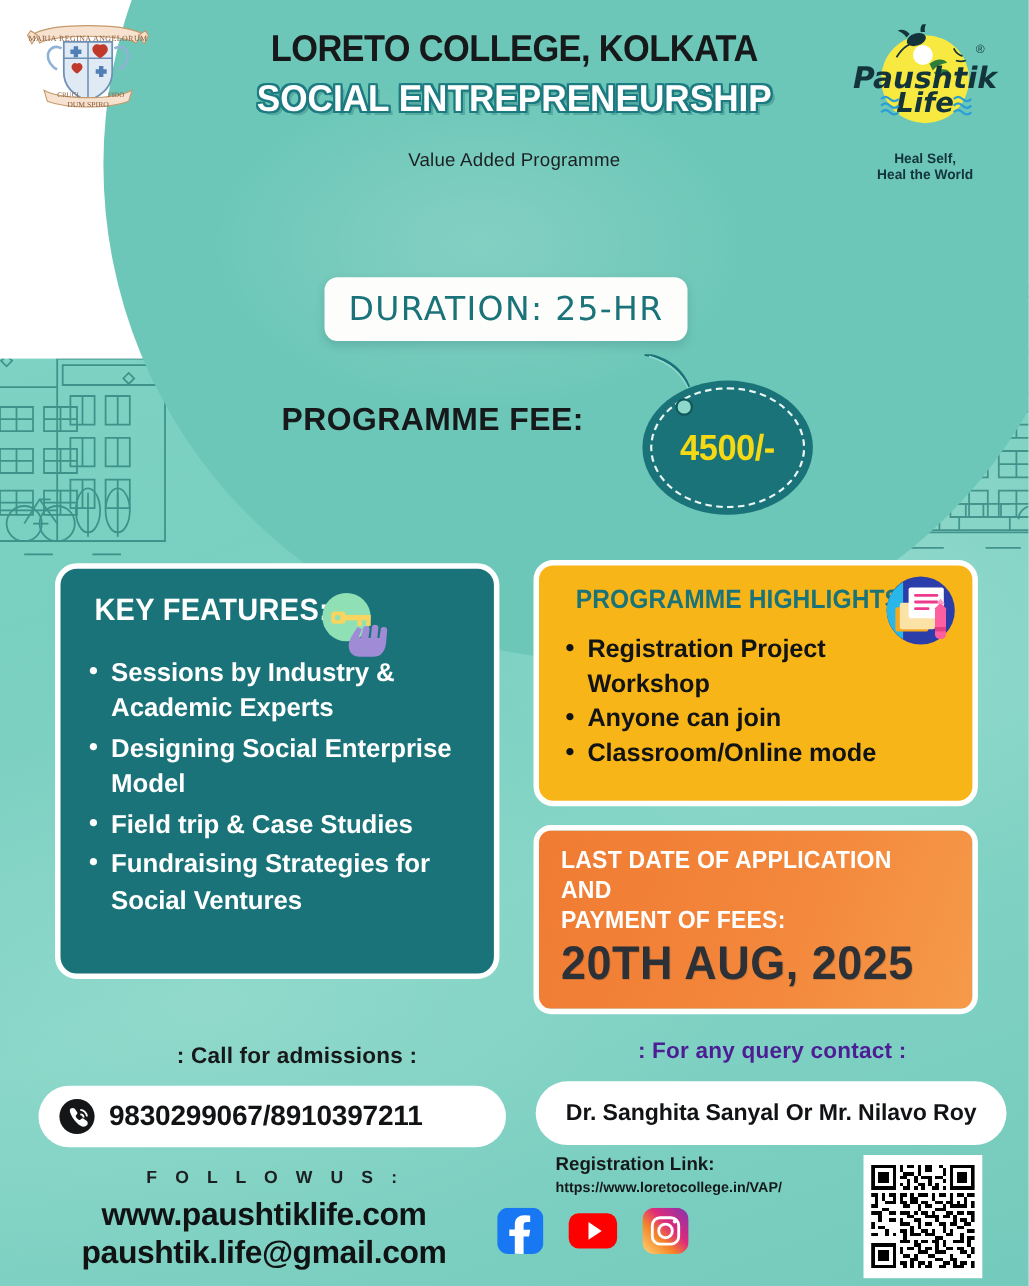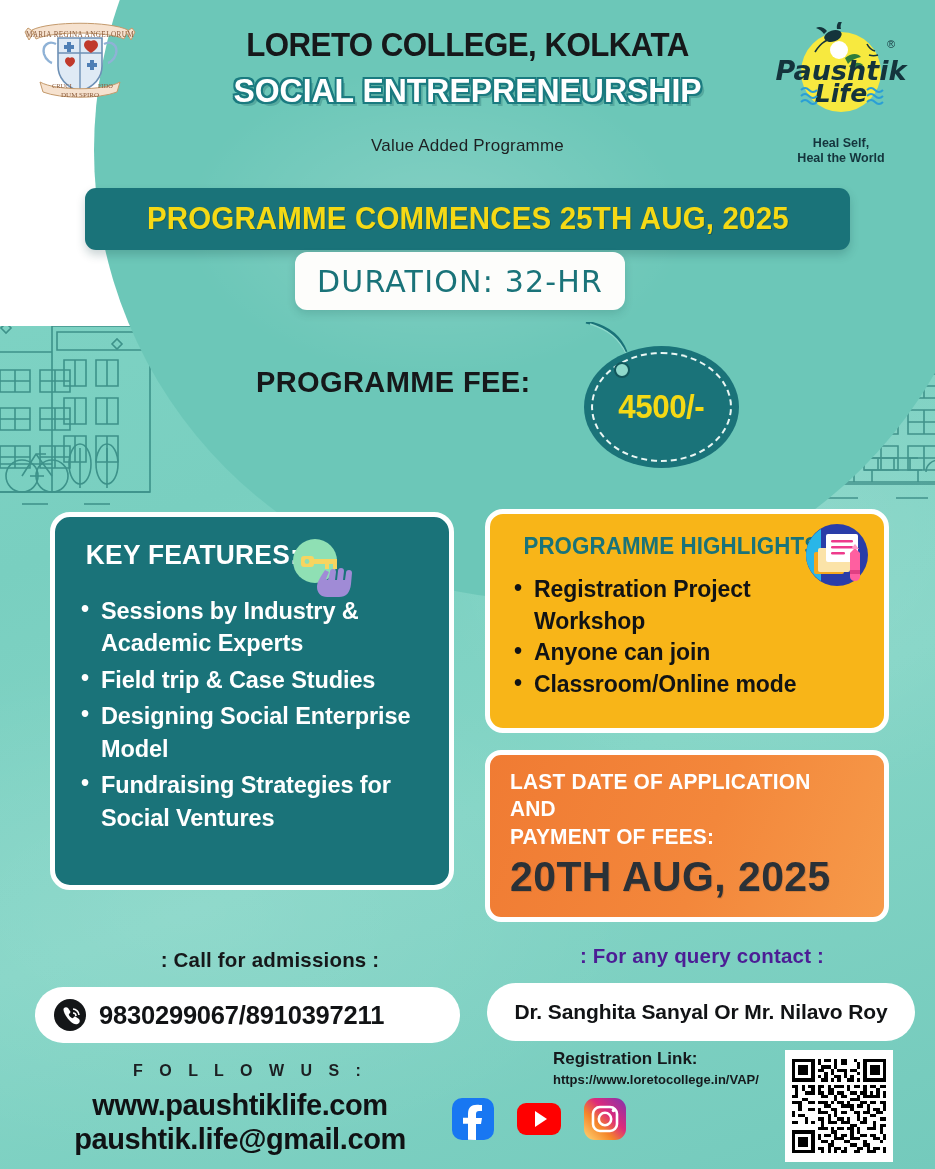--- a/index.html
+++ b/index.html
@@ -335,9 +335,6 @@
     </div>
   </div>
 
-  <div class="commence">
-    <span>PROGRAMME COMMENCES 25TH AUG, 2025</span>
-  </div>
   <div class="duration">
     <span>DURATION:  32-HR</span>
   </div>

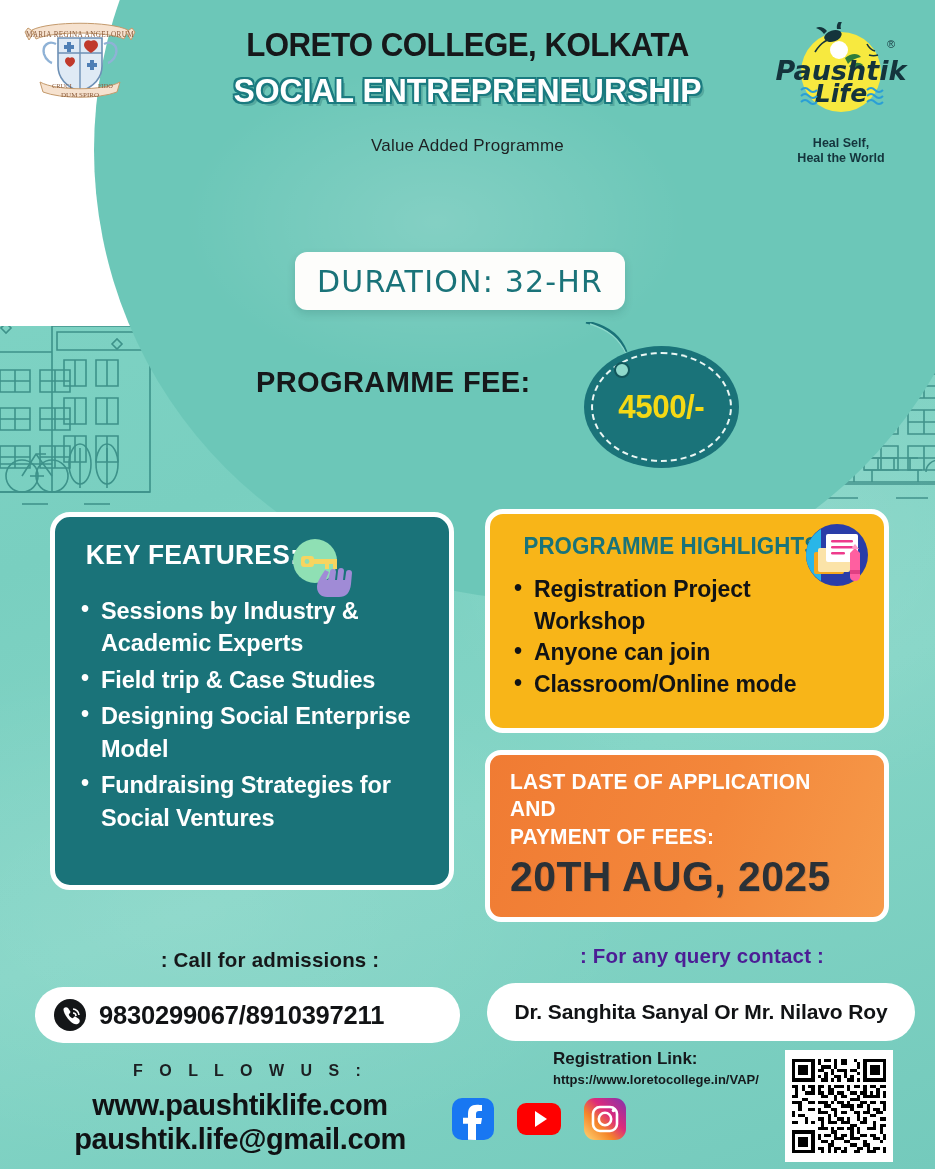--- a/index.html
+++ b/index.html
@@ -336,7 +336,7 @@
   </div>
 
   <div class="duration">
-    <span>DURATION:  32-HR</span>
+    <span>DURATION:  25-HR</span>
   </div>
 
   <div class="fee-label">PROGRAMME FEE:</div>

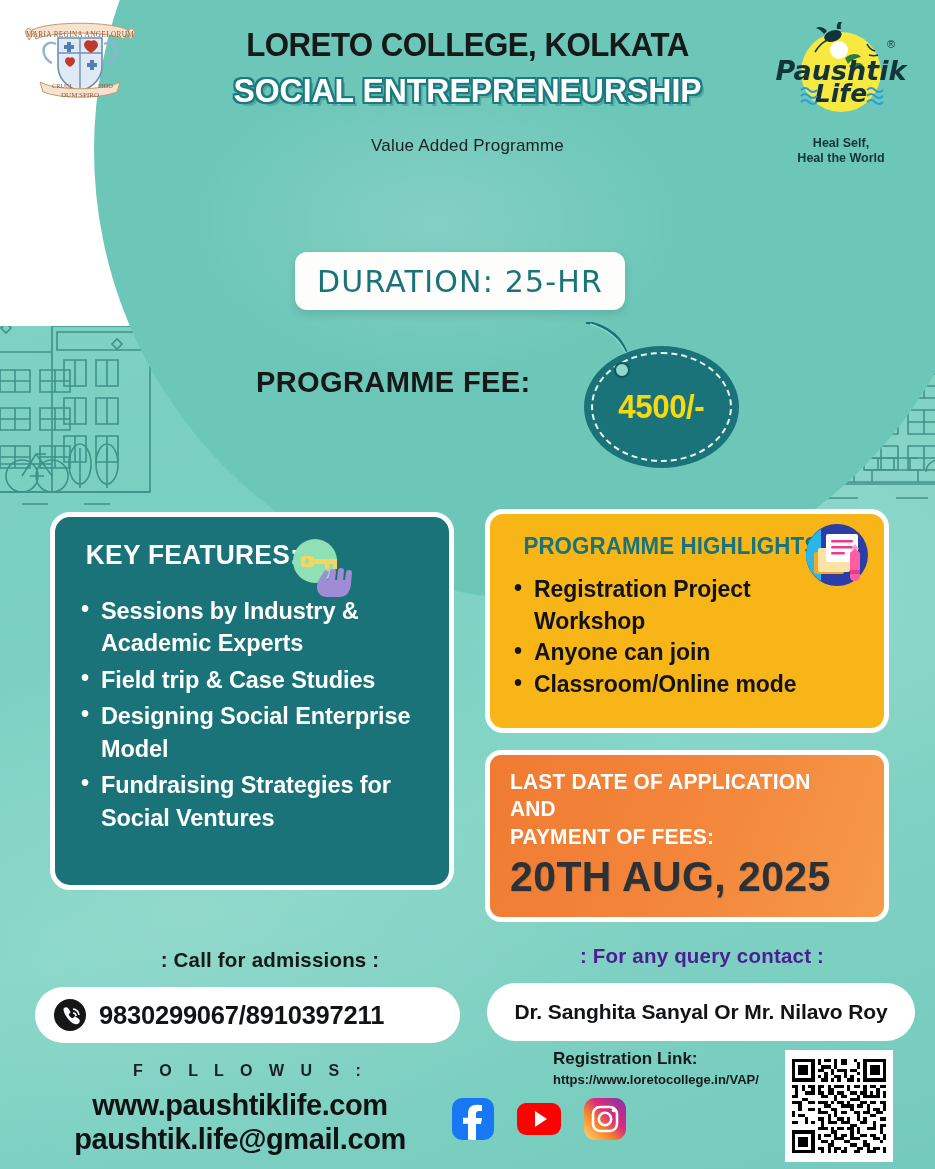--- a/index.html
+++ b/index.html
@@ -368,8 +368,8 @@
     </svg>
     <ul class="bullets">
       <li>Sessions by Industry &amp; Academic Experts</li>
+      <li>Designing Social Enterprise Model</li>
       <li>Field trip &amp; Case Studies</li>
-      <li>Designing Social Enterprise Model</li>
       <li>Fundraising Strategies for Social Ventures</li>
     </ul>
   </div>

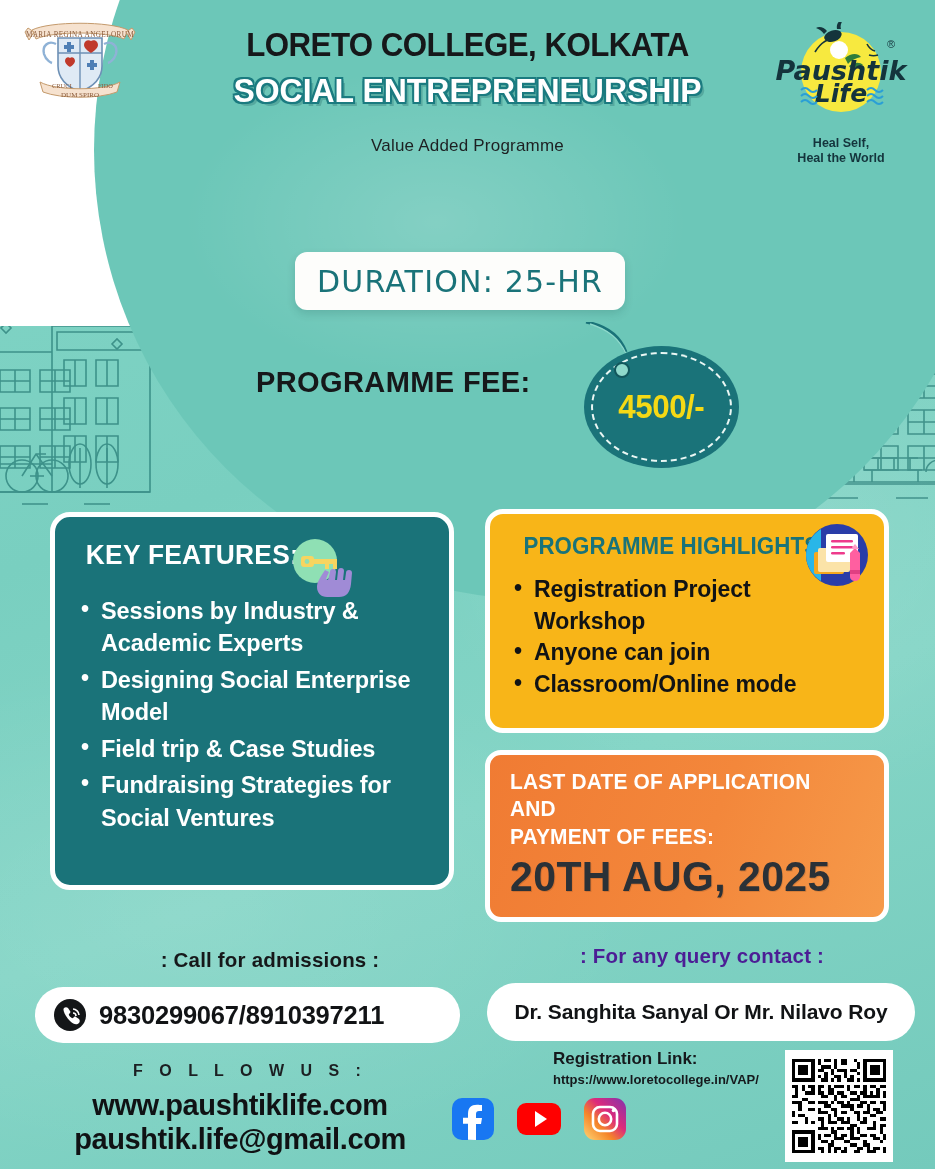--- a/index.html
+++ b/index.html
@@ -218,7 +218,7 @@
     line-height: 1.18;
   }
   .reglink {
-    position: absolute; z-index: 12; left: 505px; top: 1049px; width: 270px; margin-left: 48px;
+    position: absolute; z-index: 12; left: 505px; top: 1049px; width: 270px;
   }
   .reglink .rl-title { font-size: 17px; font-weight: 700; color: #15191c; }
   .reglink .rl-url { margin-top: 3px; font-size: 13px; font-weight: 600; color: #15191c; }

